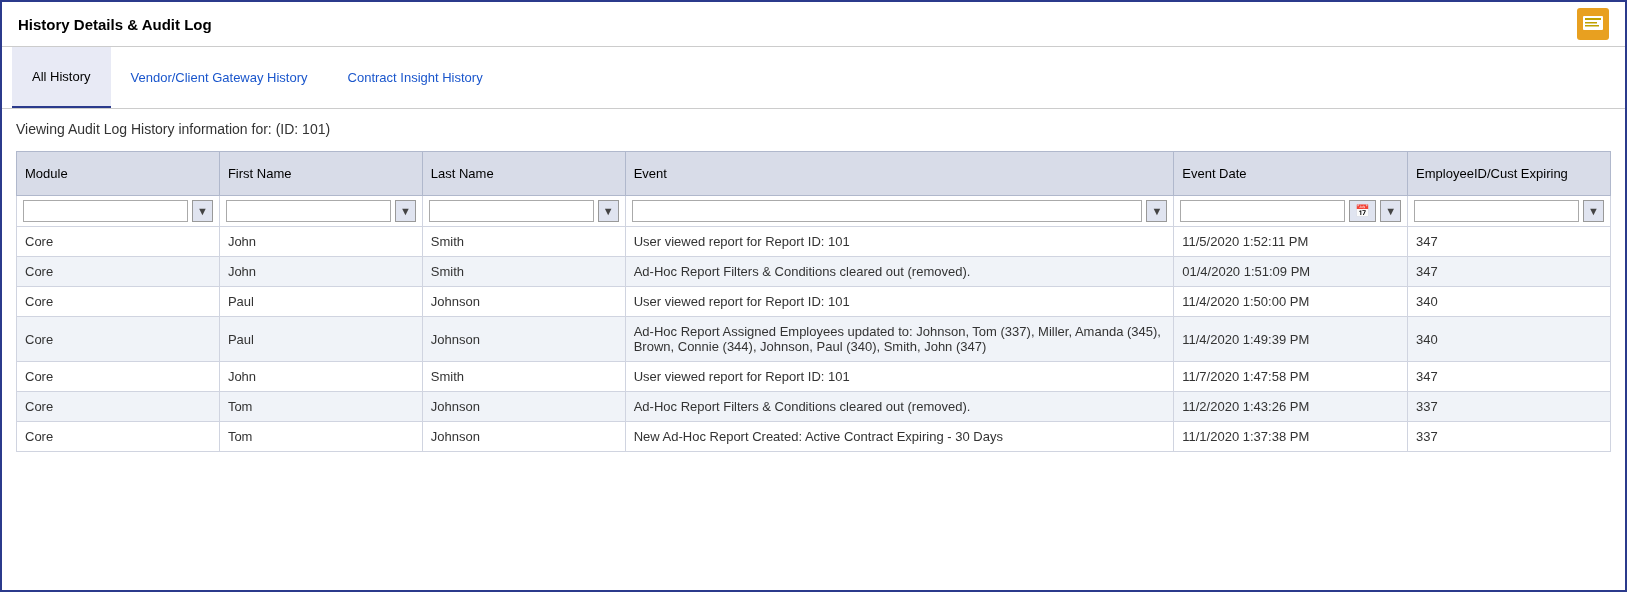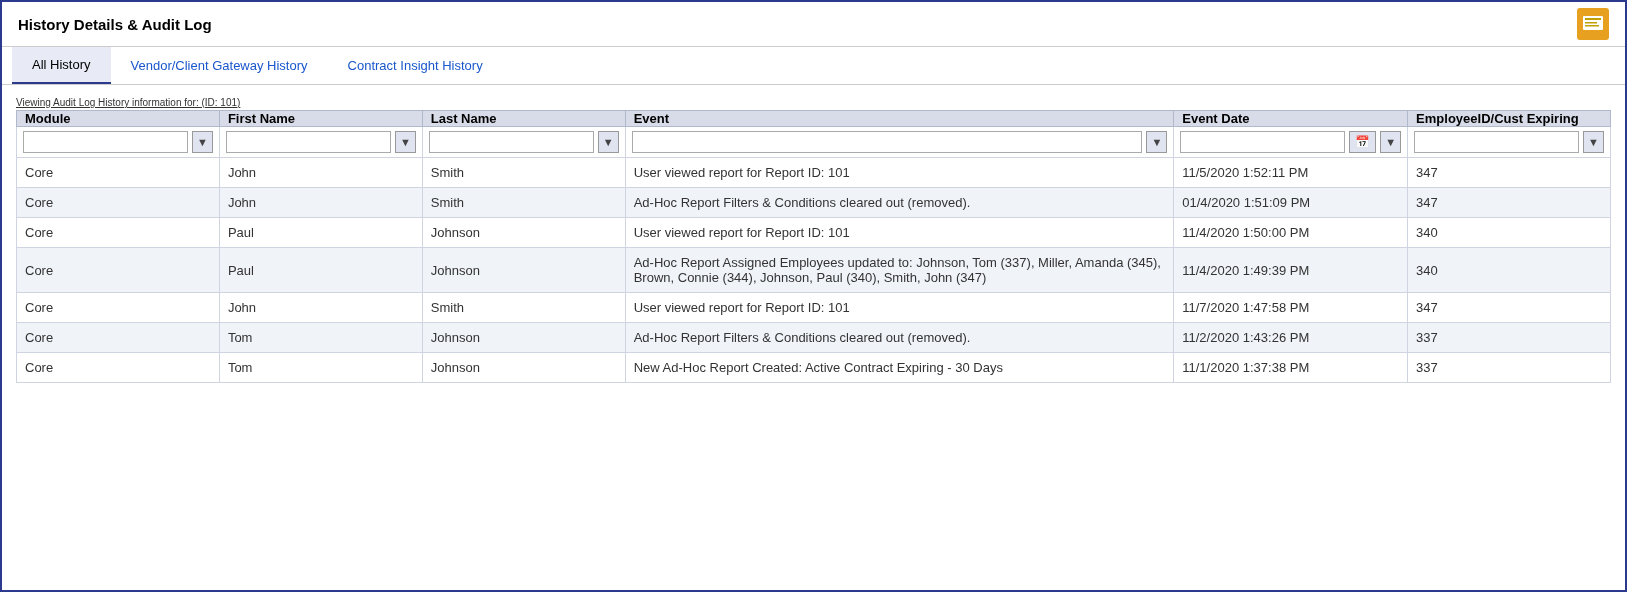--- a/index.html
+++ b/index.html
@@ -35,7 +35,7 @@
     }
 
     .tab {
-      padding: 10px 20px;
+      padding: 22px 20px;
       cursor: pointer;
       font-size: 13px;
       color: #1a56cc;

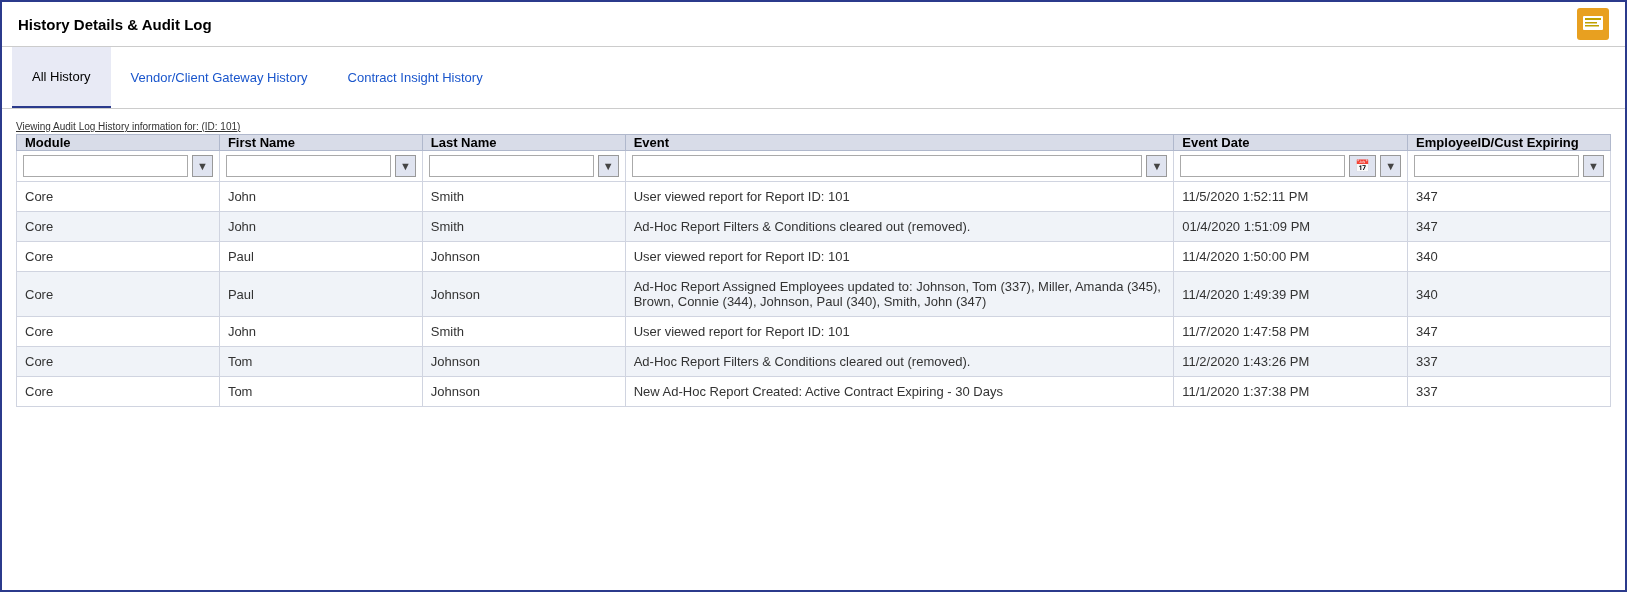--- a/index.html
+++ b/index.html
@@ -56,10 +56,9 @@
     }
 
     .audit-info {
-      font-size: 10px;
+      font-size: 14px;
       color: #333;
-      margin-bottom: 2px;
-      text-decoration: underline;
+      margin-bottom: 14px;
     }
 
     .data-table {

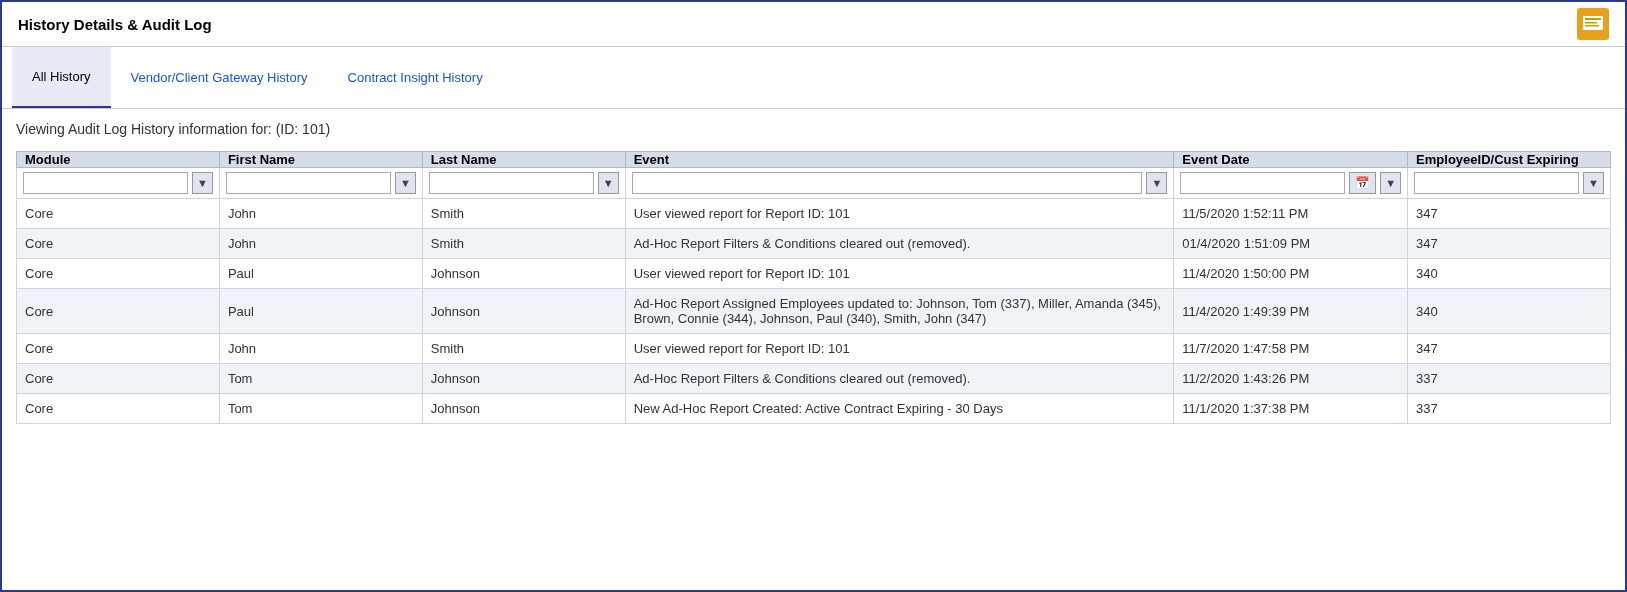--- a/index.html
+++ b/index.html
@@ -70,9 +70,9 @@
     .data-table th {
       background: #d8dce8;
       border: 1px solid #b0b8cc;
-      padding: 0 8px;
+      padding: 14px 8px;
       text-align: left;
-      font-weight: bold;
+      font-weight: normal;
       color: #000;
       vertical-align: top;
       margin-top: 43px;

